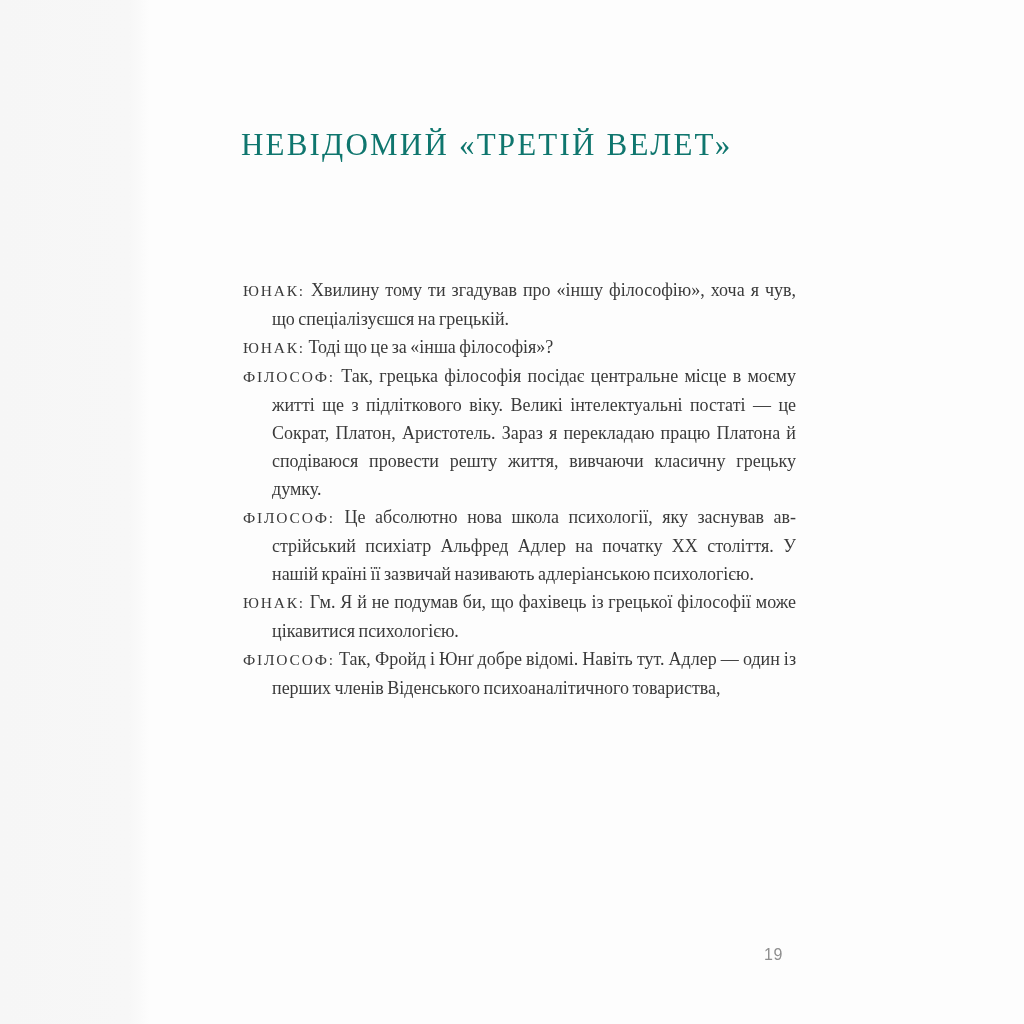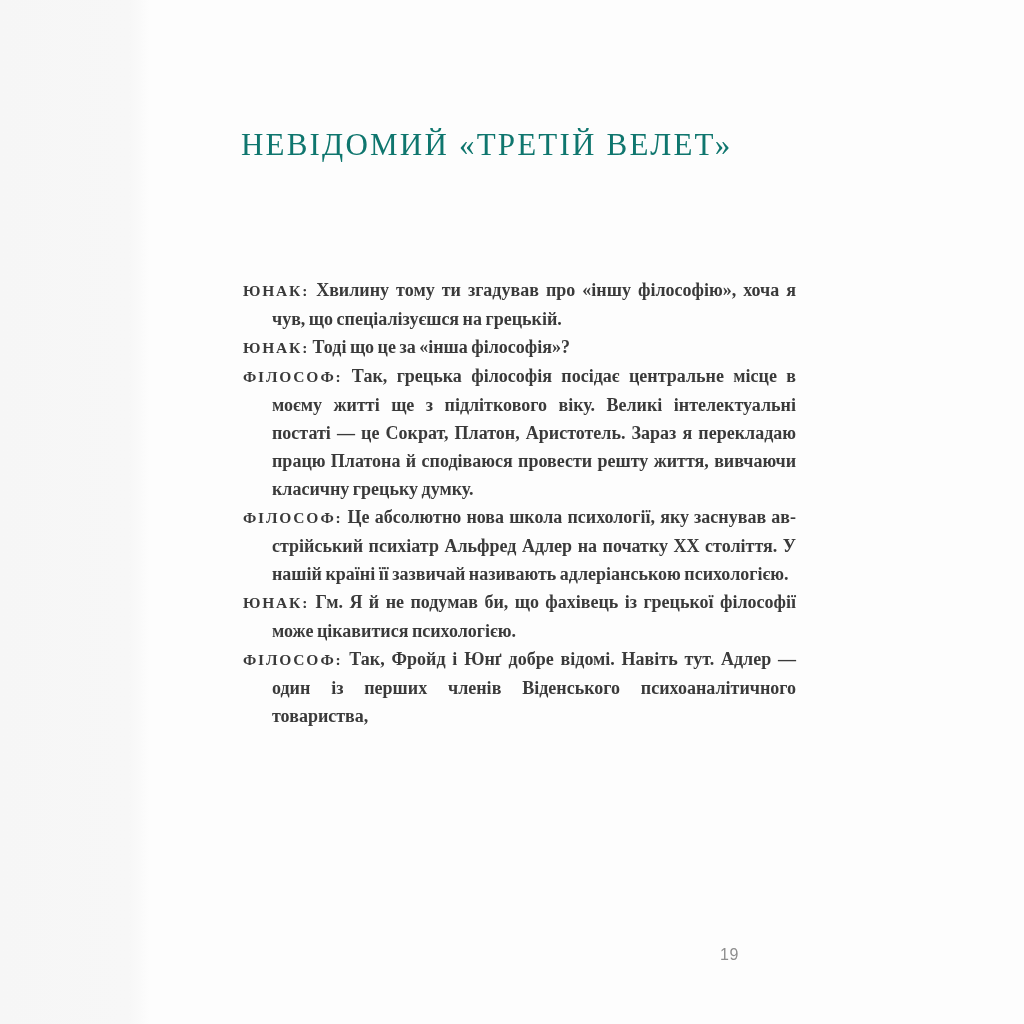--- a/index.html
+++ b/index.html
@@ -46,7 +46,6 @@
     text-indent: -29px;
     word-spacing: -1px;
     hyphens: manual;
-    font-weight: bold;
   }
   .speaker {
     font-size: 15.5px;

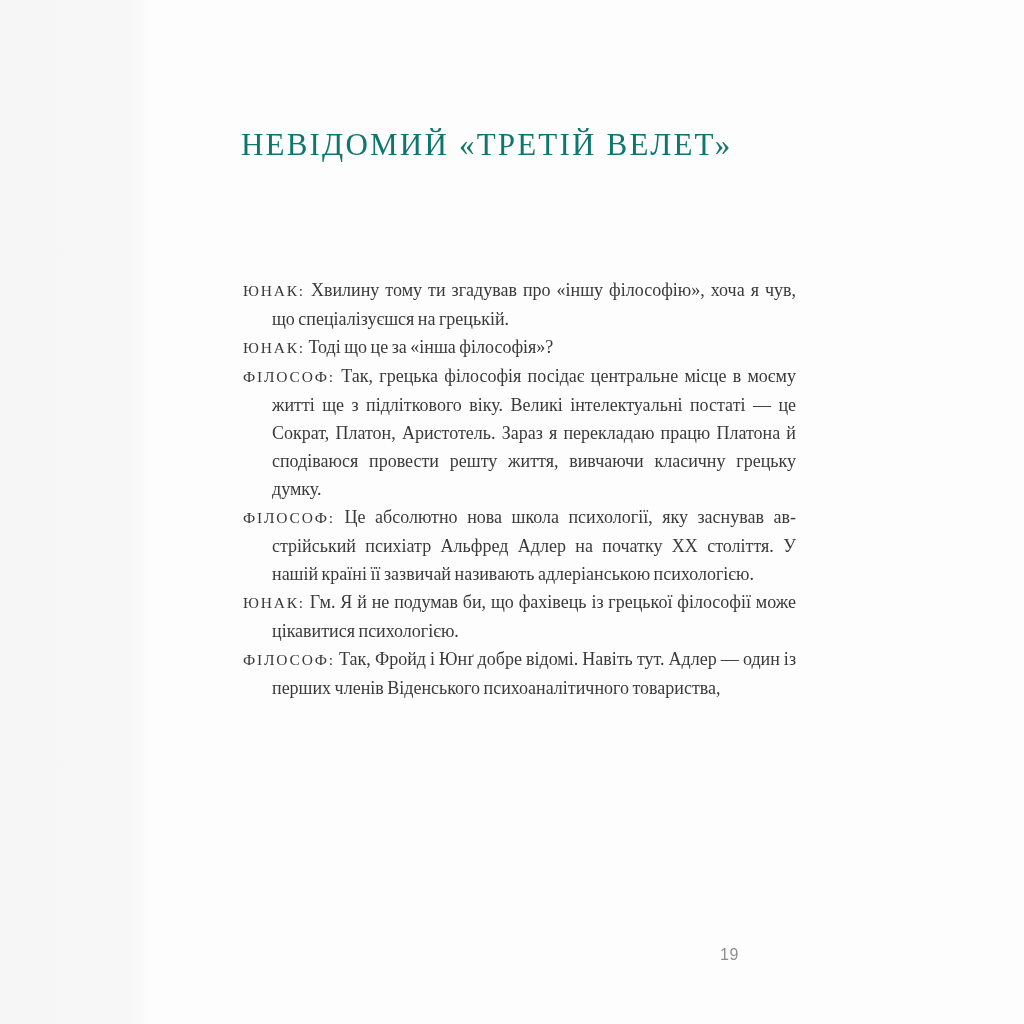--- a/index.html
+++ b/index.html
@@ -54,7 +54,7 @@
   }
   .page-number {
     position: absolute;
-    left: 720px;
+    left: 764px;
     top: 946px;
     font-family: "Liberation Sans", sans-serif;
     font-size: 16px;

